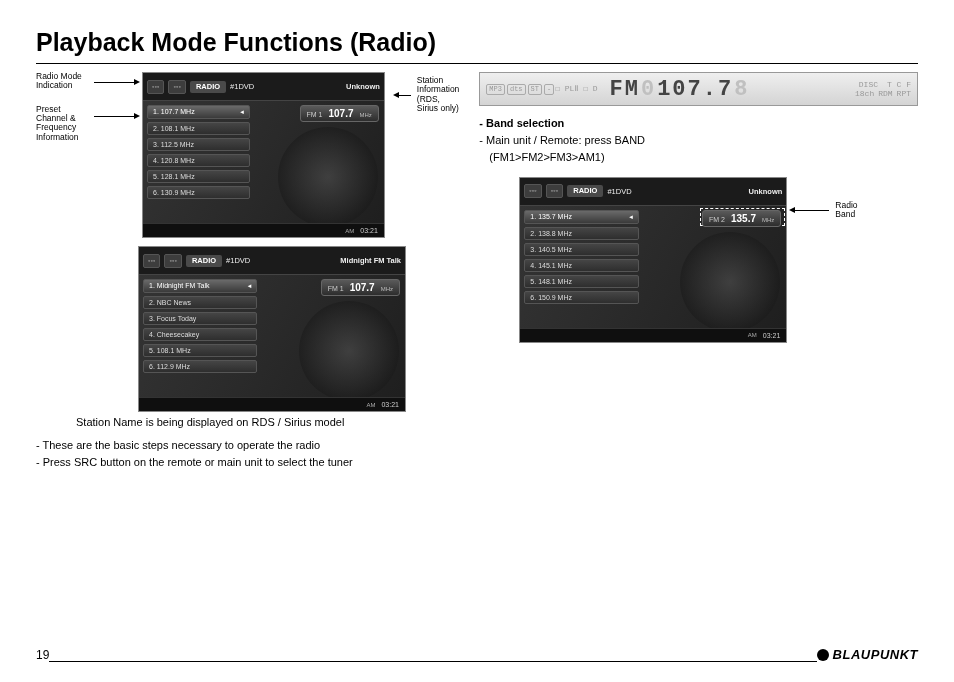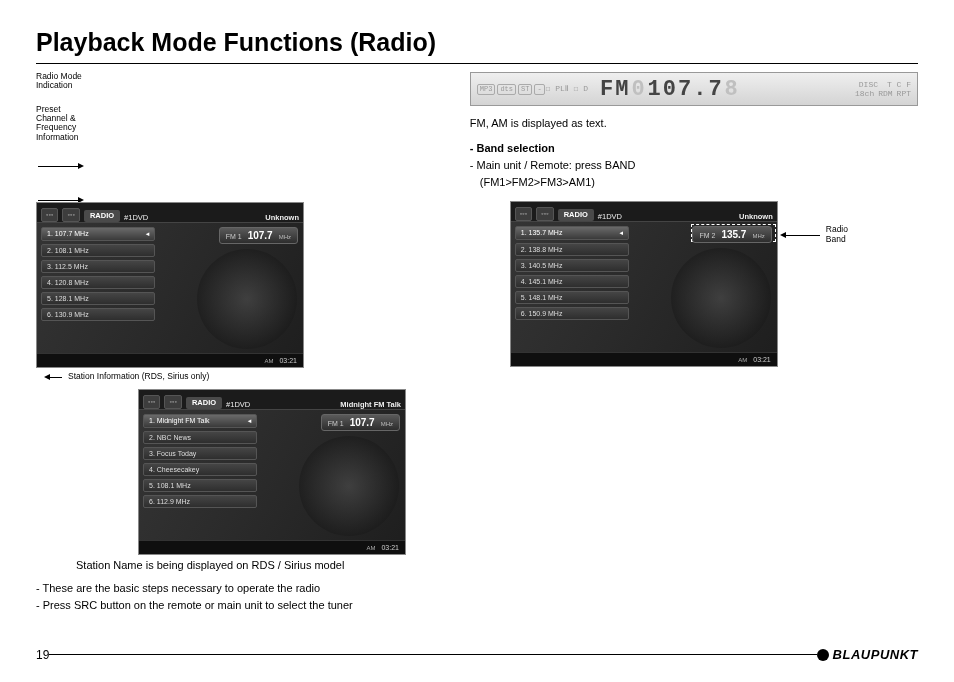--- a/index.html
+++ b/index.html
@@ -163,7 +163,7 @@
   .body-text .bold { font-weight: bold; }
   .caption { font-size:11px; margin:4px 0 10px 40px; }
 
-  .left-shot-group { display:flex; align-items:flex-start;flex-direction:column; }
+  .left-shot-group { display:flex; align-items:flex-start; }
   .left-labels-col { width:56px; flex:0 0 56px; }
   .label-block { font-size:8.5px; line-height:1.1; margin-bottom:14px; }
   .arrow-col { flex:0 0 46px; display:flex; flex-direction:column; }

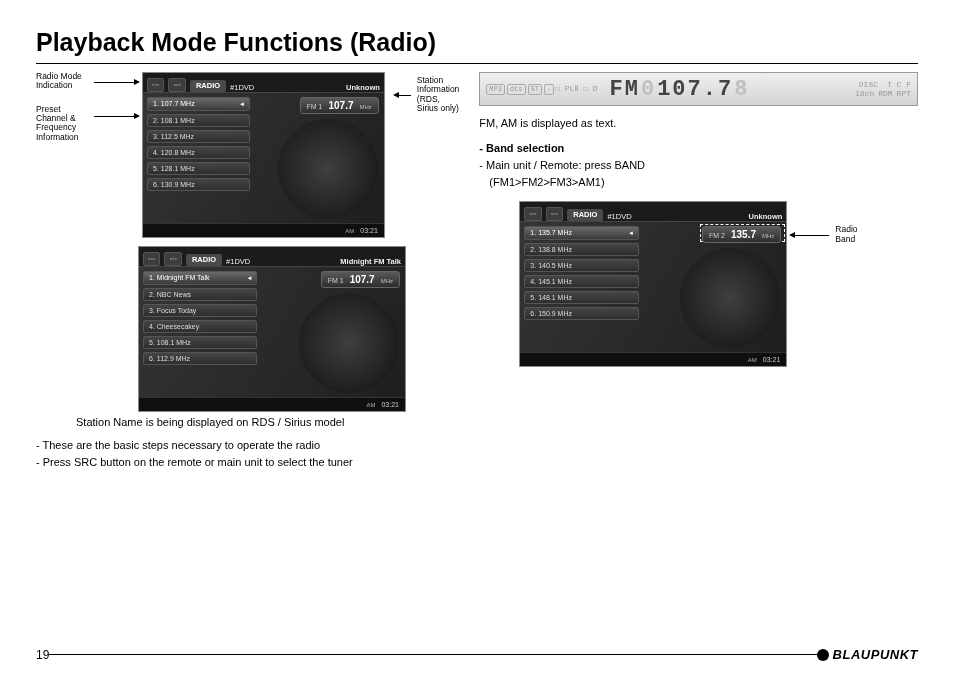--- a/index.html
+++ b/index.html
@@ -89,7 +89,7 @@
     overflow: hidden;
   }
   .shot-row1 {
-    display:flex; align-items:flex-end; height:20px; padding:0 4px;
+    display:flex; align-items:center; height:28px; padding:0 4px;
     background:#1b1b1b; border-bottom:1px solid #444;
     font-size:7px; gap:4px;
   }

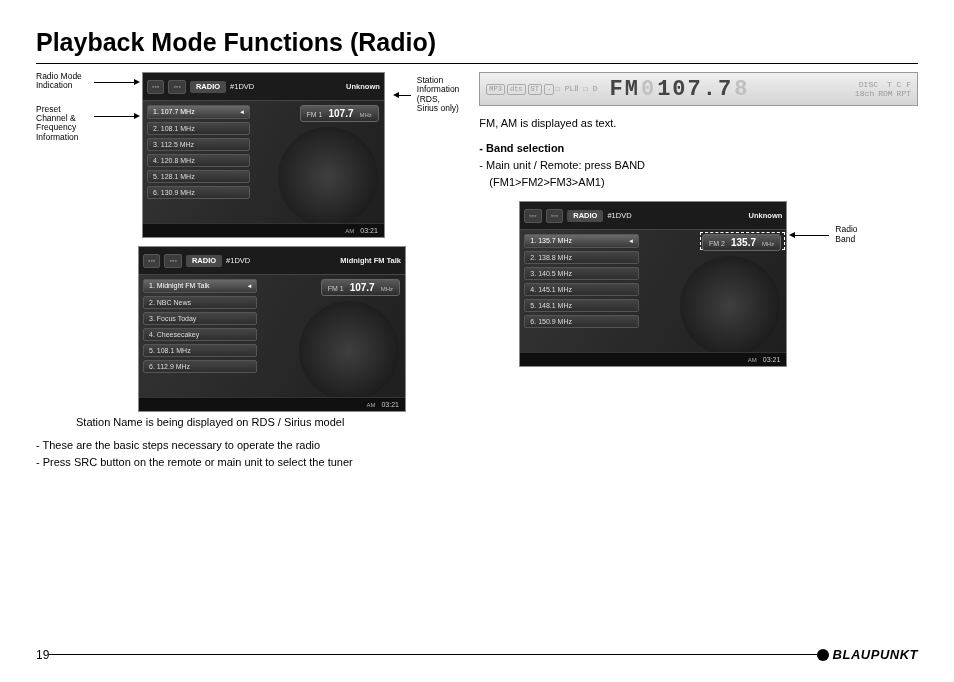--- a/index.html
+++ b/index.html
@@ -325,7 +325,6 @@
       </div>
 
       <div class="body-text" style="margin-top:10px">
-        <p>FM, AM is displayed as text.</p>
         <p style="margin-top:10px"><span class="bold">- Band selection</span></p>
         <p>- Main unit / Remote: press BAND</p>
         <p style="padding-left:10px">  (FM1&gt;FM2&gt;FM3&gt;AM1)</p>

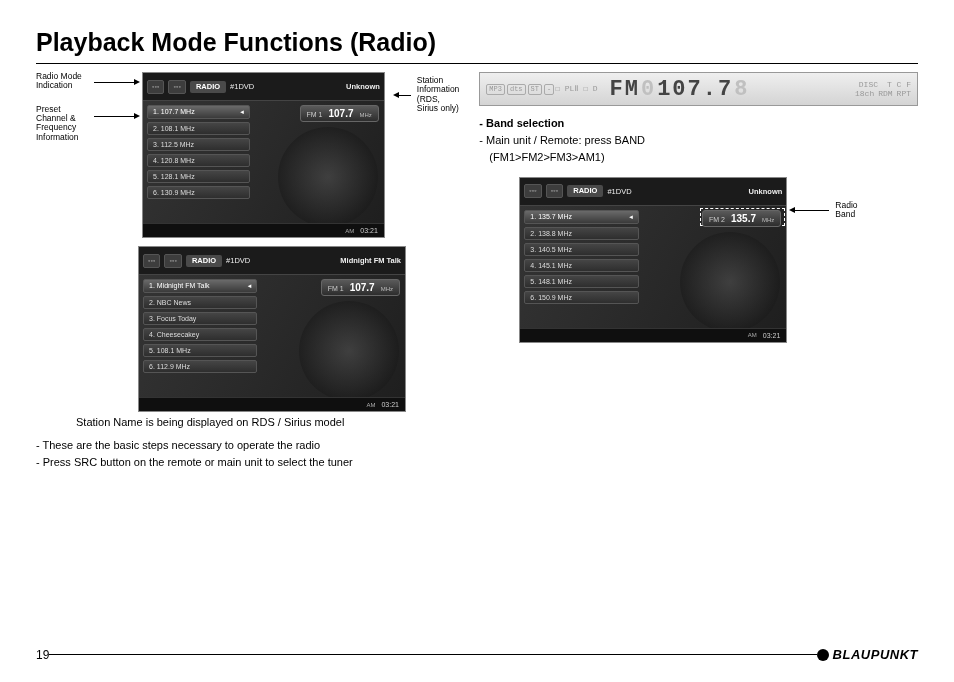--- a/index.html
+++ b/index.html
@@ -179,7 +179,7 @@
   }
 
   .footer {
-    display:flex; align-items:center; gap:0;
+    display:flex; align-items:flex-end; gap:0;
     margin-top:auto;
     font-size:12px;
   }

